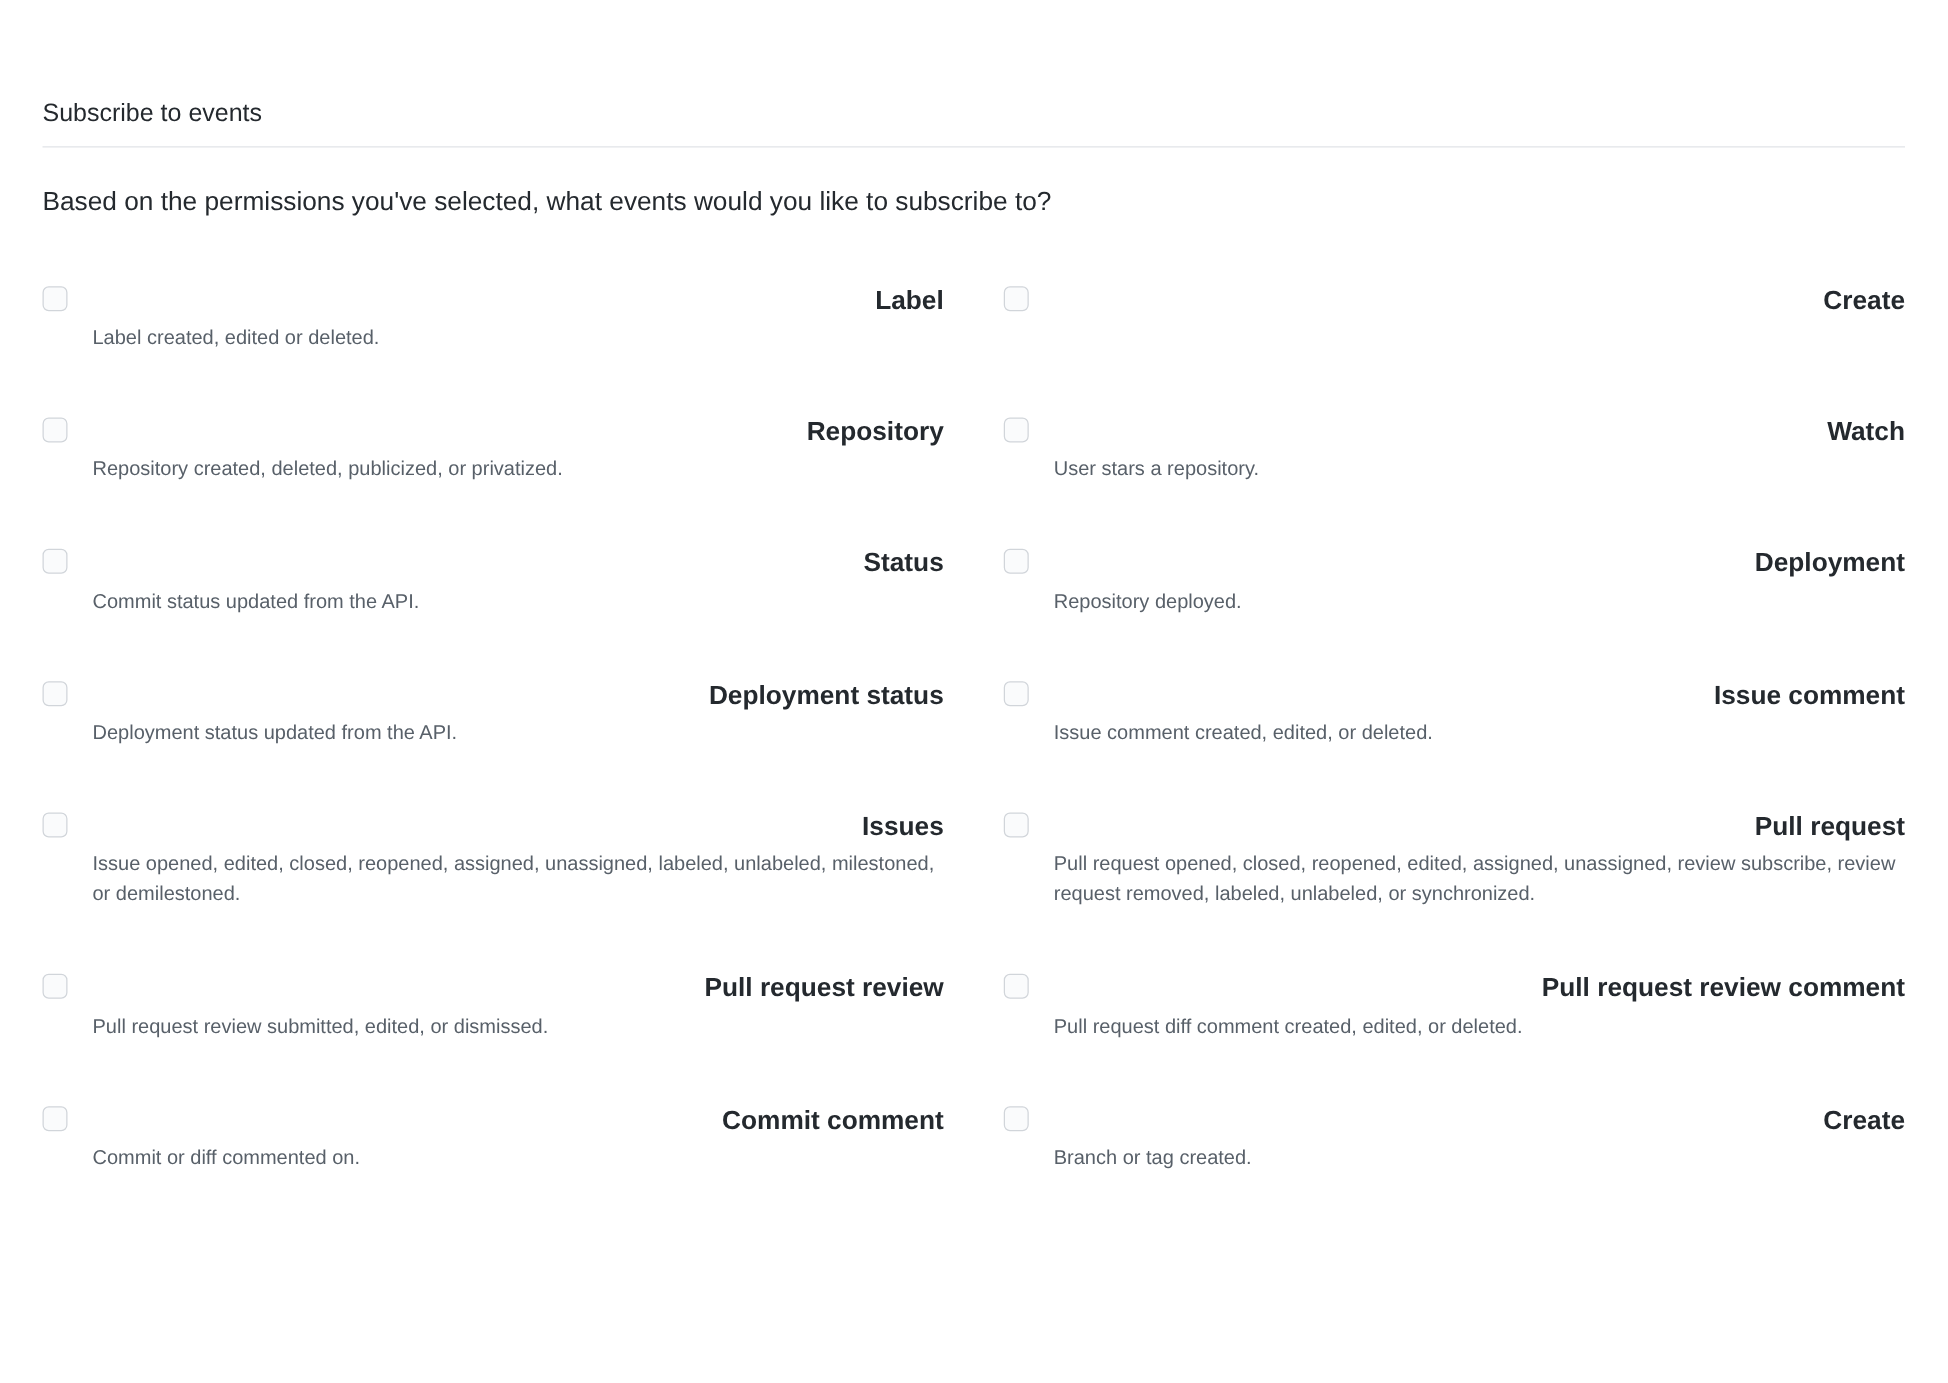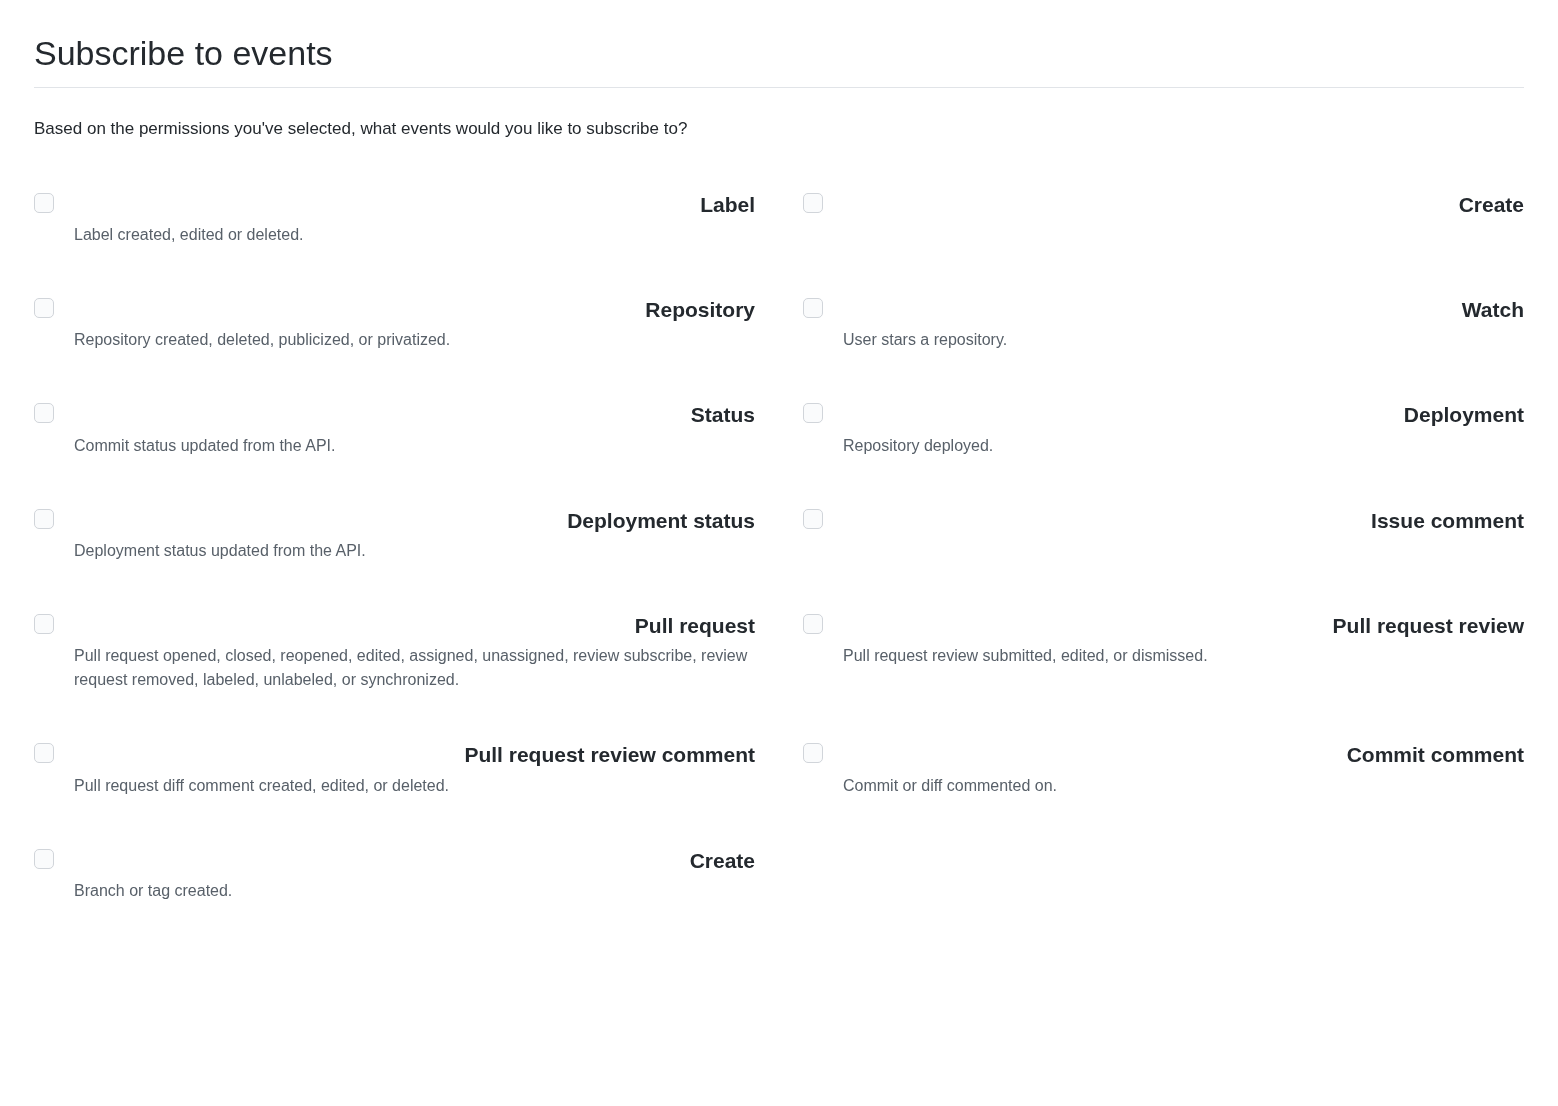--- a/index.html
+++ b/index.html
@@ -10,10 +10,11 @@
       padding: 34px;
     }
     .section-title {
-      font-size: 34px;
+      font-size: 20px;
       font-weight: 400;
       color: #24292e;
       margin-bottom: 14px;
+      margin-top: 46px;
     }
     .divider {
       border: none;

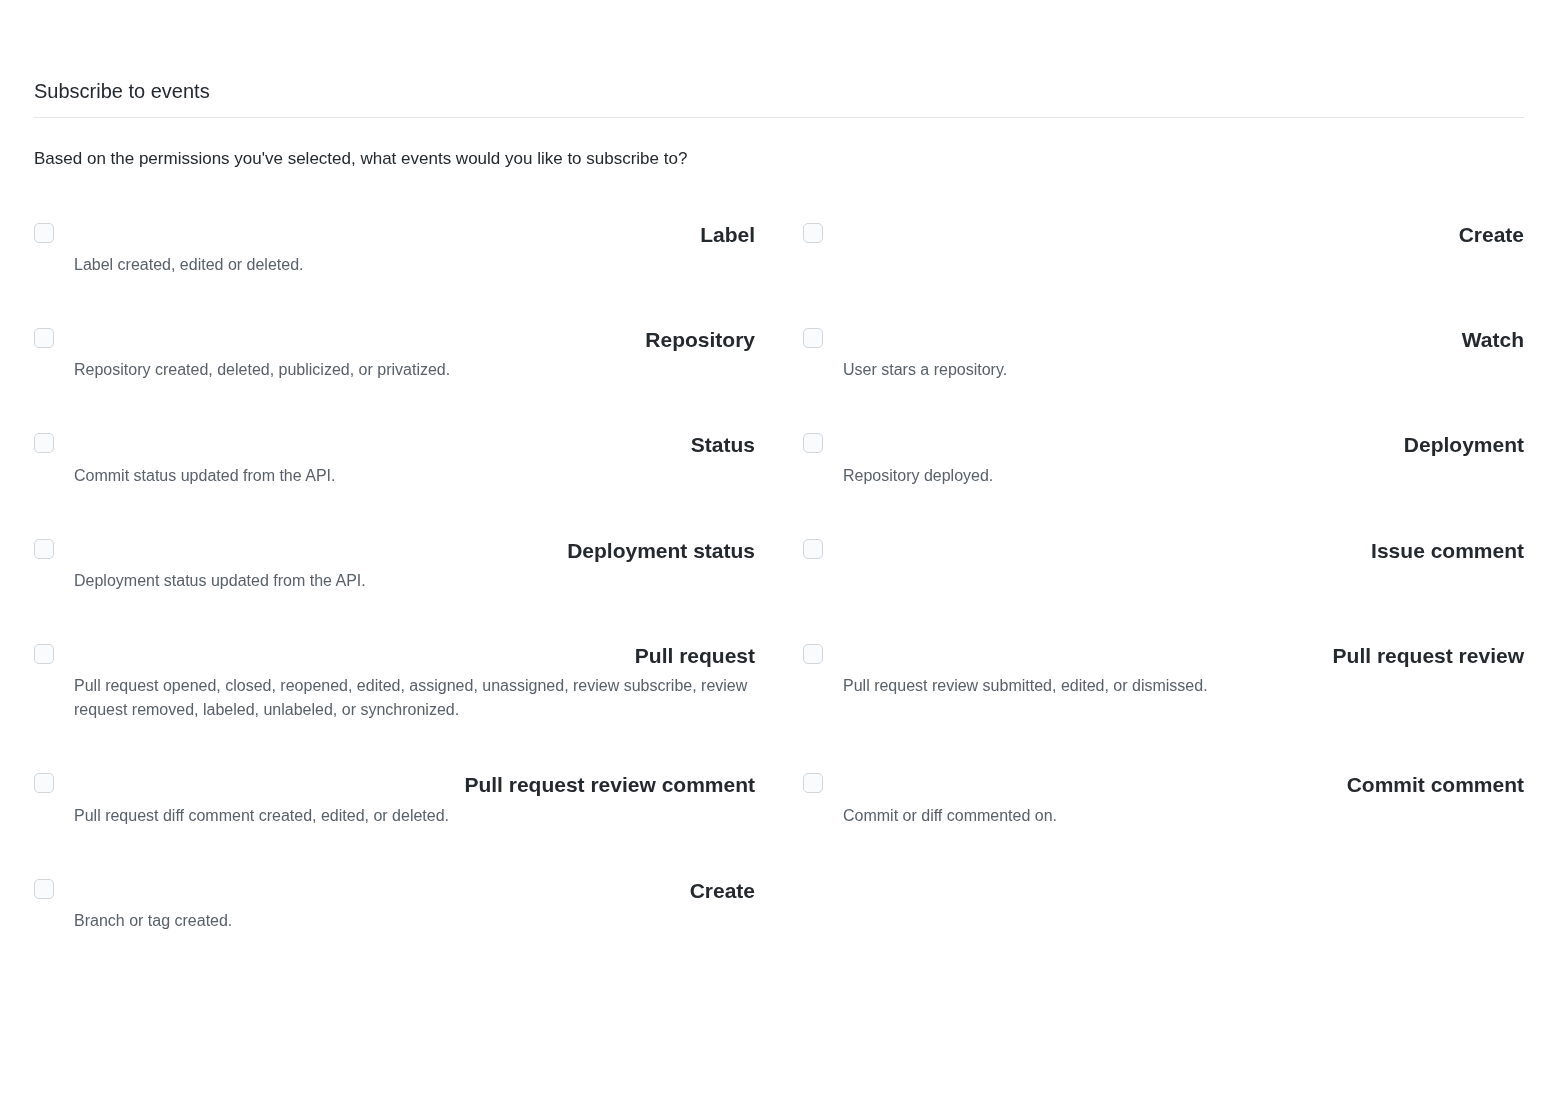--- a/index.html
+++ b/index.html
@@ -22,7 +22,7 @@
       margin-bottom: 28px;
     }
     .description {
-      font-size: 17px;
+      font-size: 21px;
       color: #24292e;
       margin-bottom: 48px;
       line-height: 1.5;

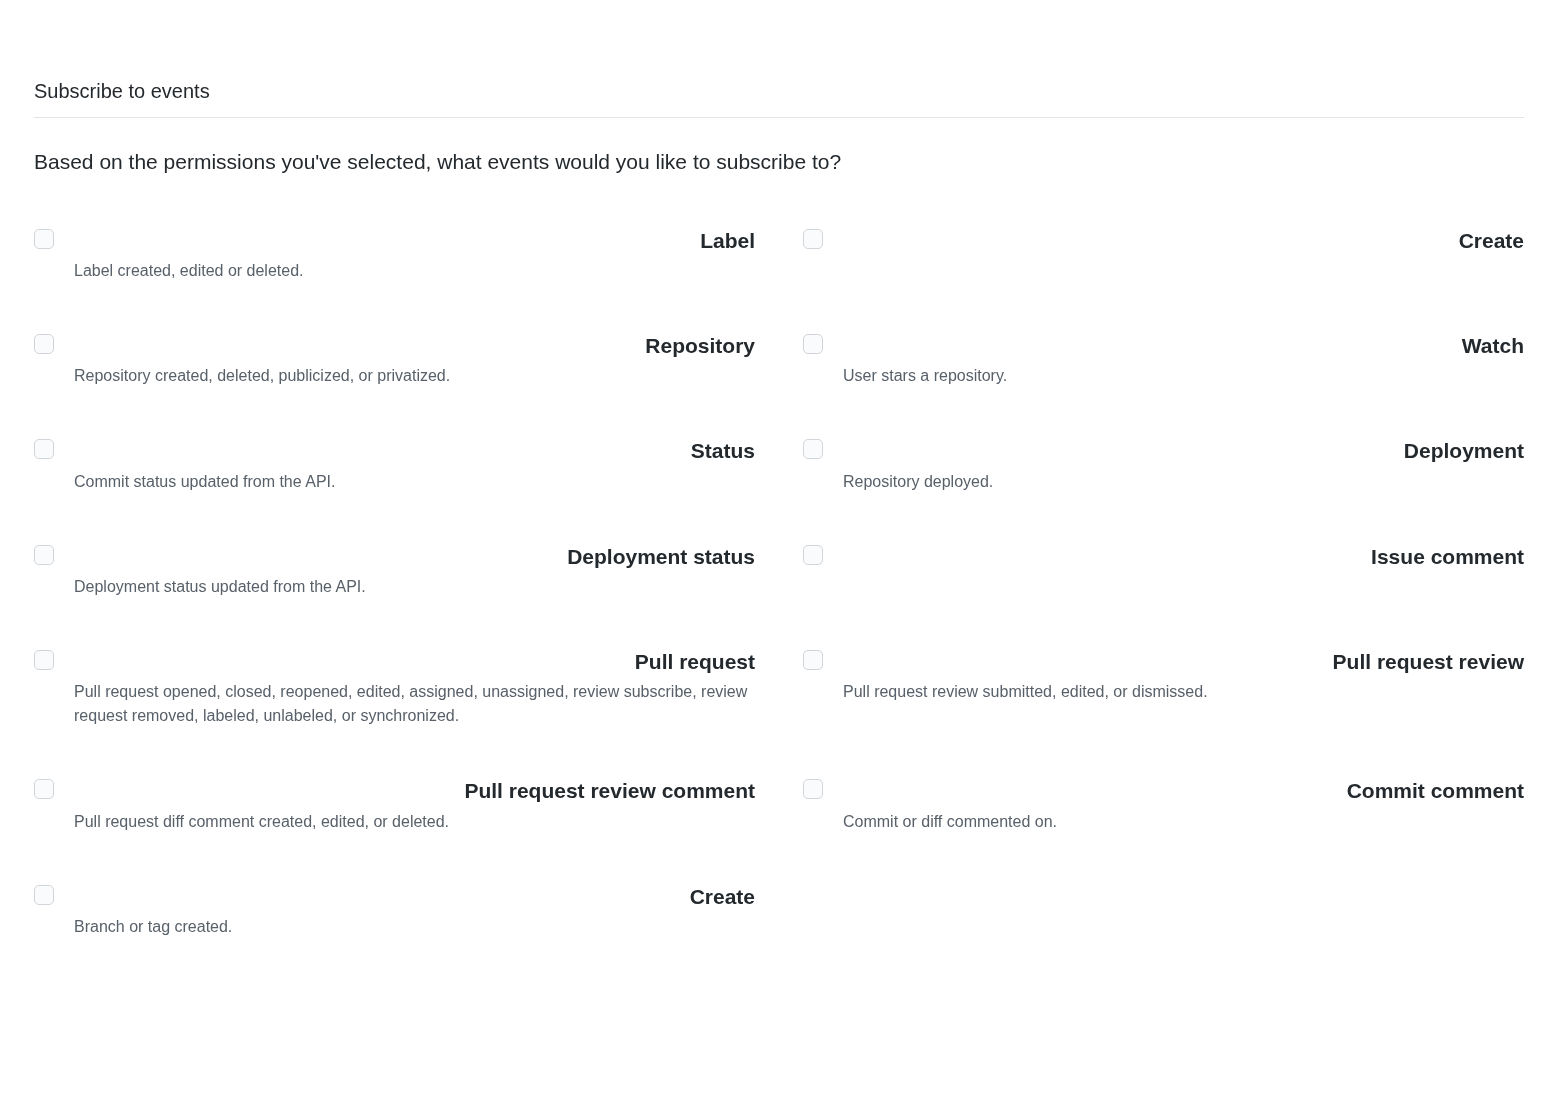--- a/index.html
+++ b/index.html
@@ -140,6 +140,7 @@
     <input type="checkbox" class="checkbox" style="">
     <div class="event-content">
       <div class="event-title">Issue comment</div>
+      <div class="event-desc">Issue comment created, edited, or deleted.</div>
     </div>
   </div>
 

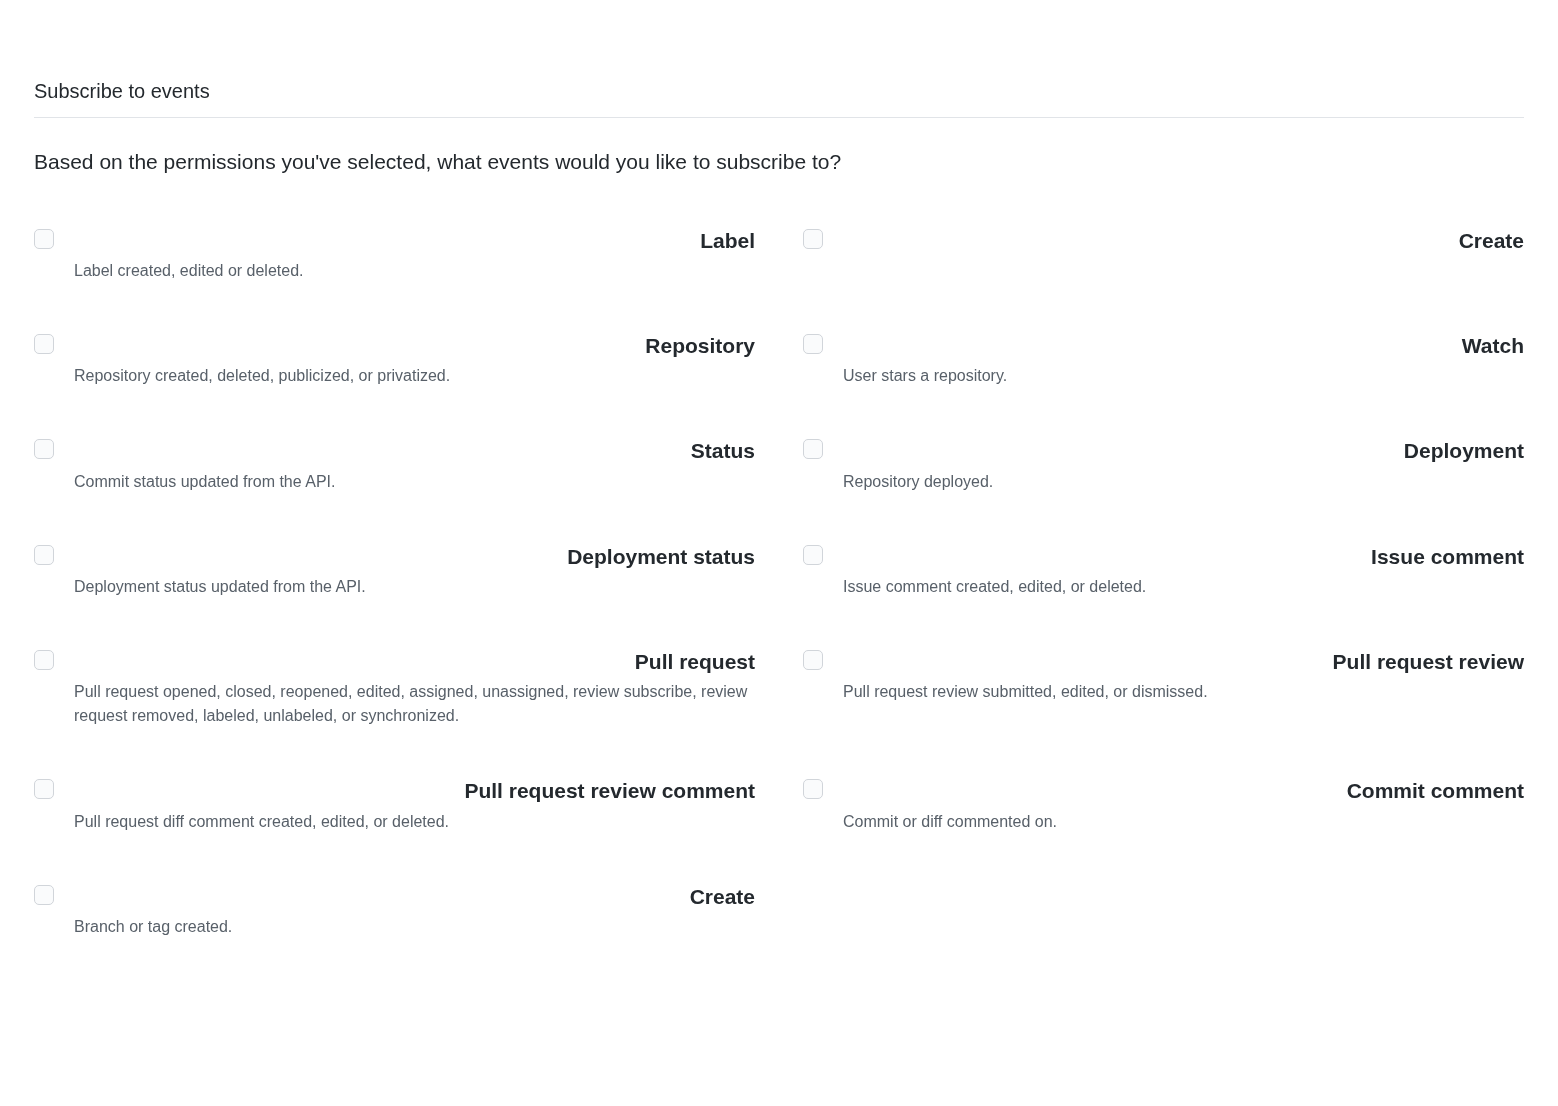--- a/index.html
+++ b/index.html
@@ -144,6 +144,13 @@
     </div>
   </div>
 
+  <div class="event-item">
+    <input type="checkbox" class="checkbox" style="">
+    <div class="event-content">
+      <div class="event-title">Issues</div>
+      <div class="event-desc">Issue opened, edited, closed, reopened, assigned, unassigned, labeled, unlabeled, milestoned, or demilestoned.</div>
+    </div>
+  </div>
 
   <div class="event-item">
     <input type="checkbox" class="checkbox" style="">

